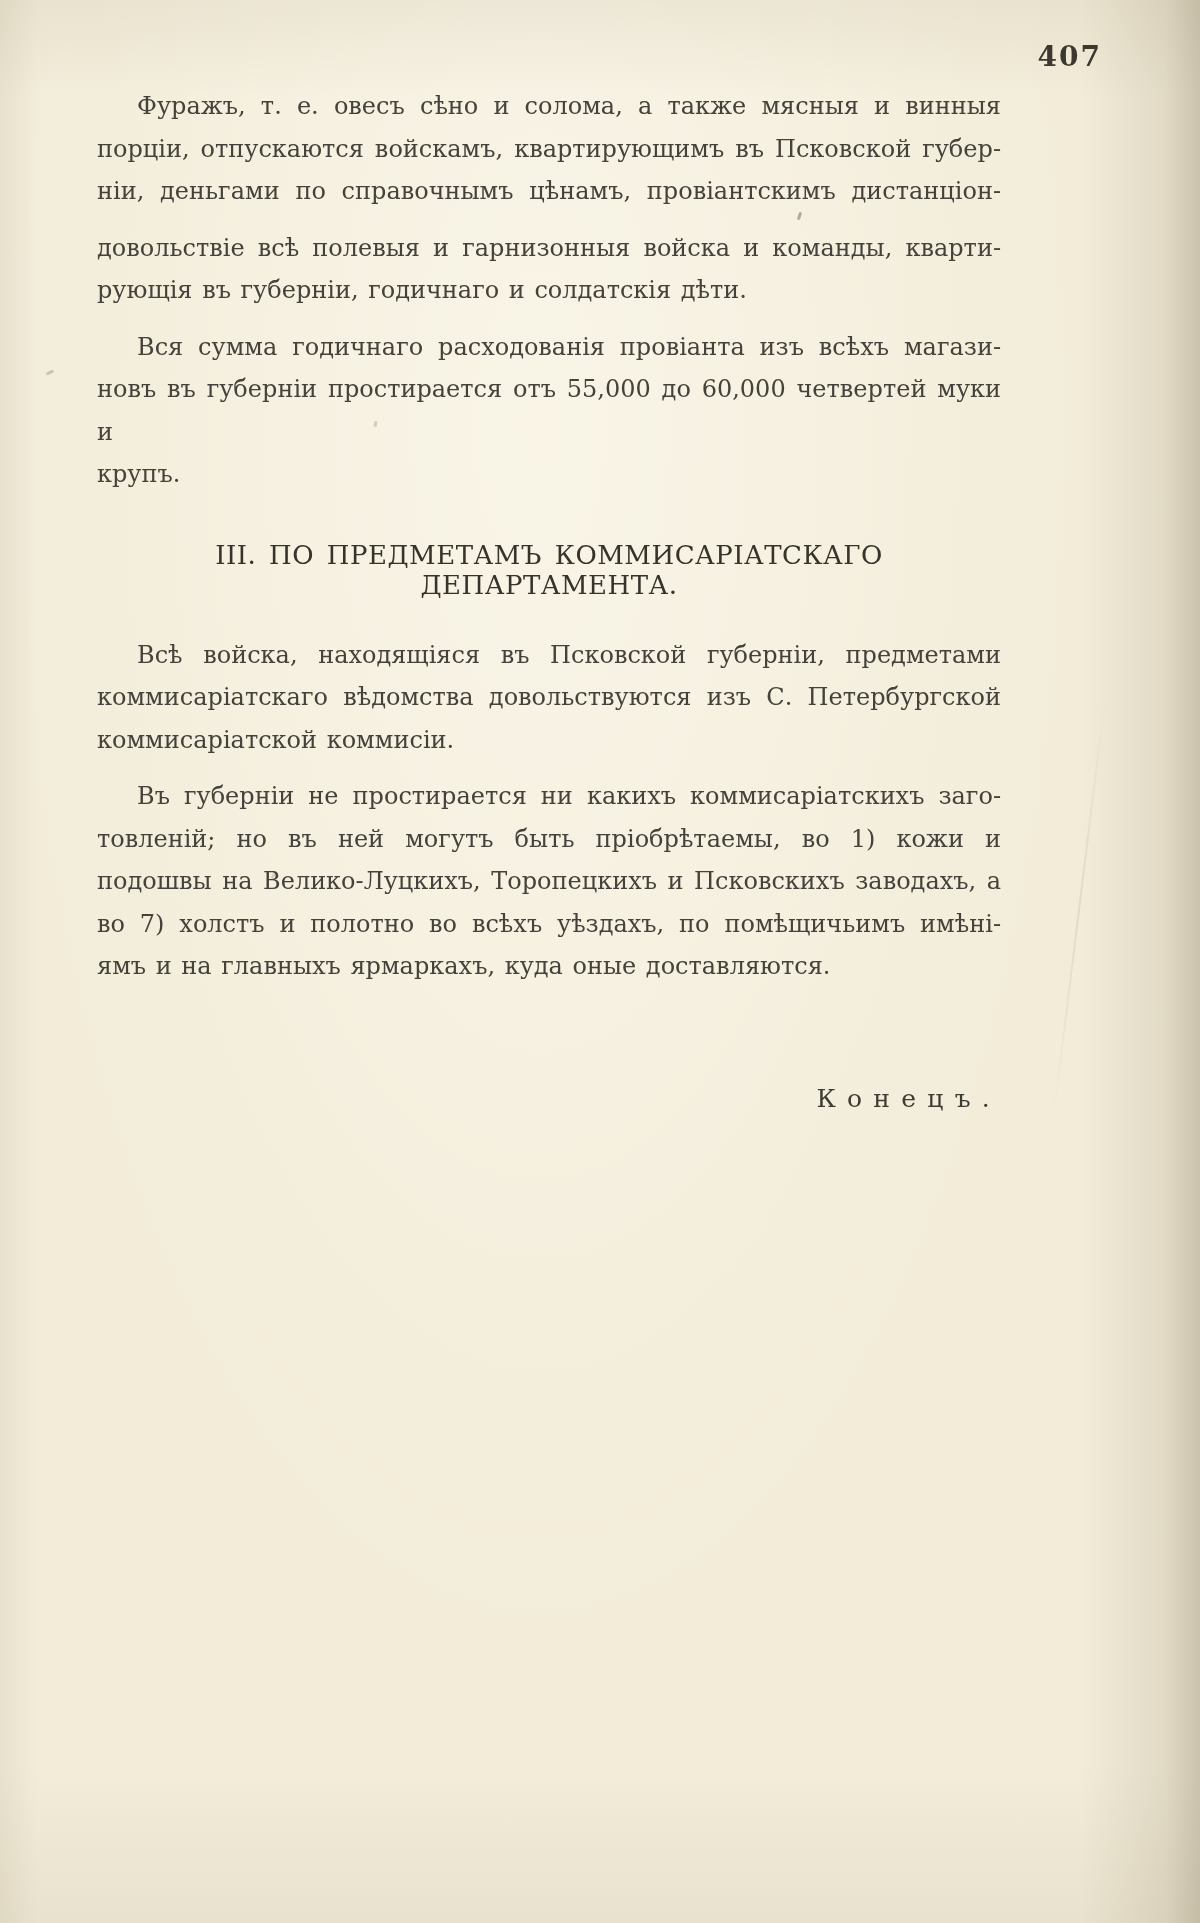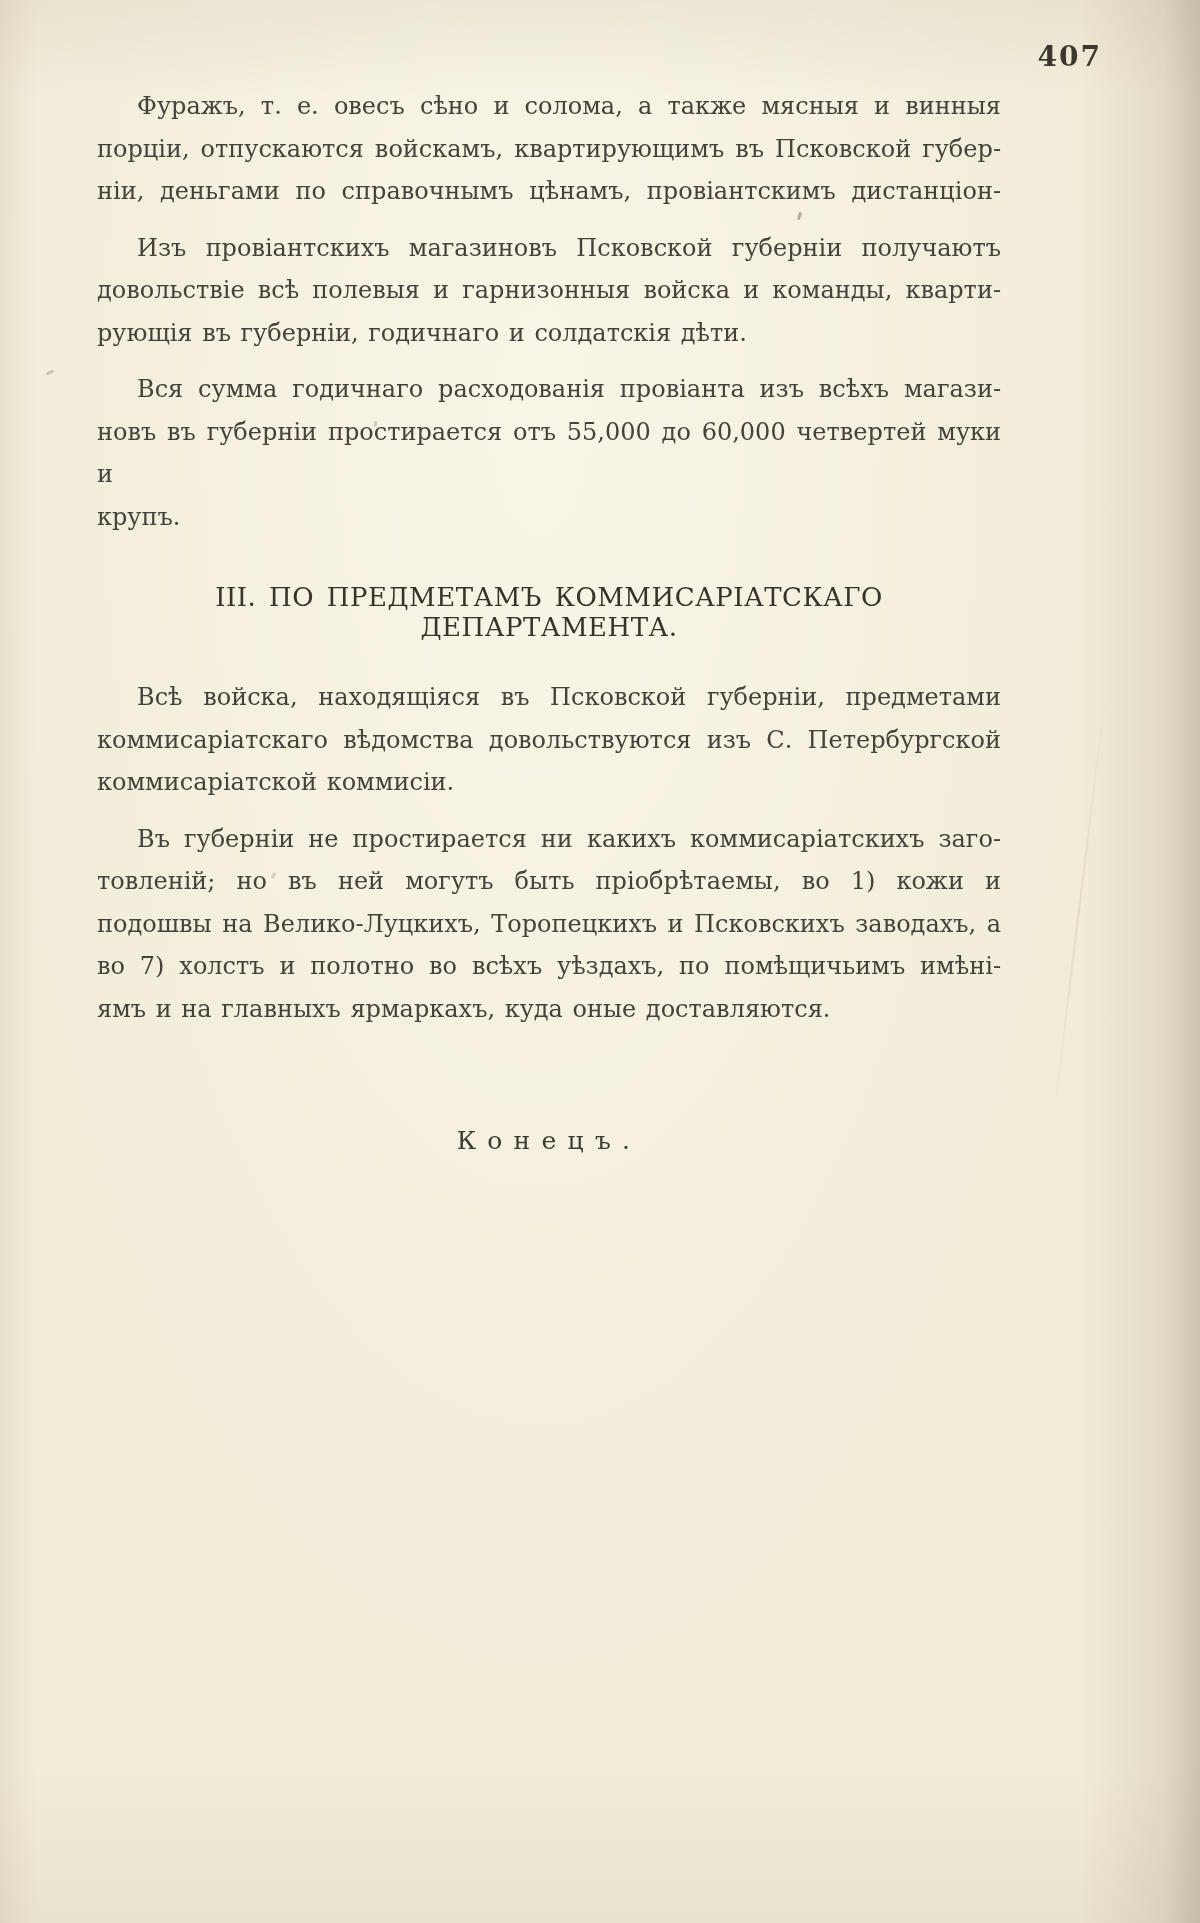--- a/index.html
+++ b/index.html
@@ -103,7 +103,6 @@
           <div class="line">ніи, деньгами по справочнымъ цѣнамъ, провіантскимъ дистанціон-</div>
         </div>
         <div class="para">
-          <div class="line first">Изъ провіантскихъ магазиновъ Псковской губерніи получаютъ</div>
           <div class="line">довольствіе всѣ полевыя и гарнизонныя войска и команды, кварти-</div>
           <div class="line last">рующія въ губерніи, годичнаго и солдатскія дѣти.</div>
         </div>

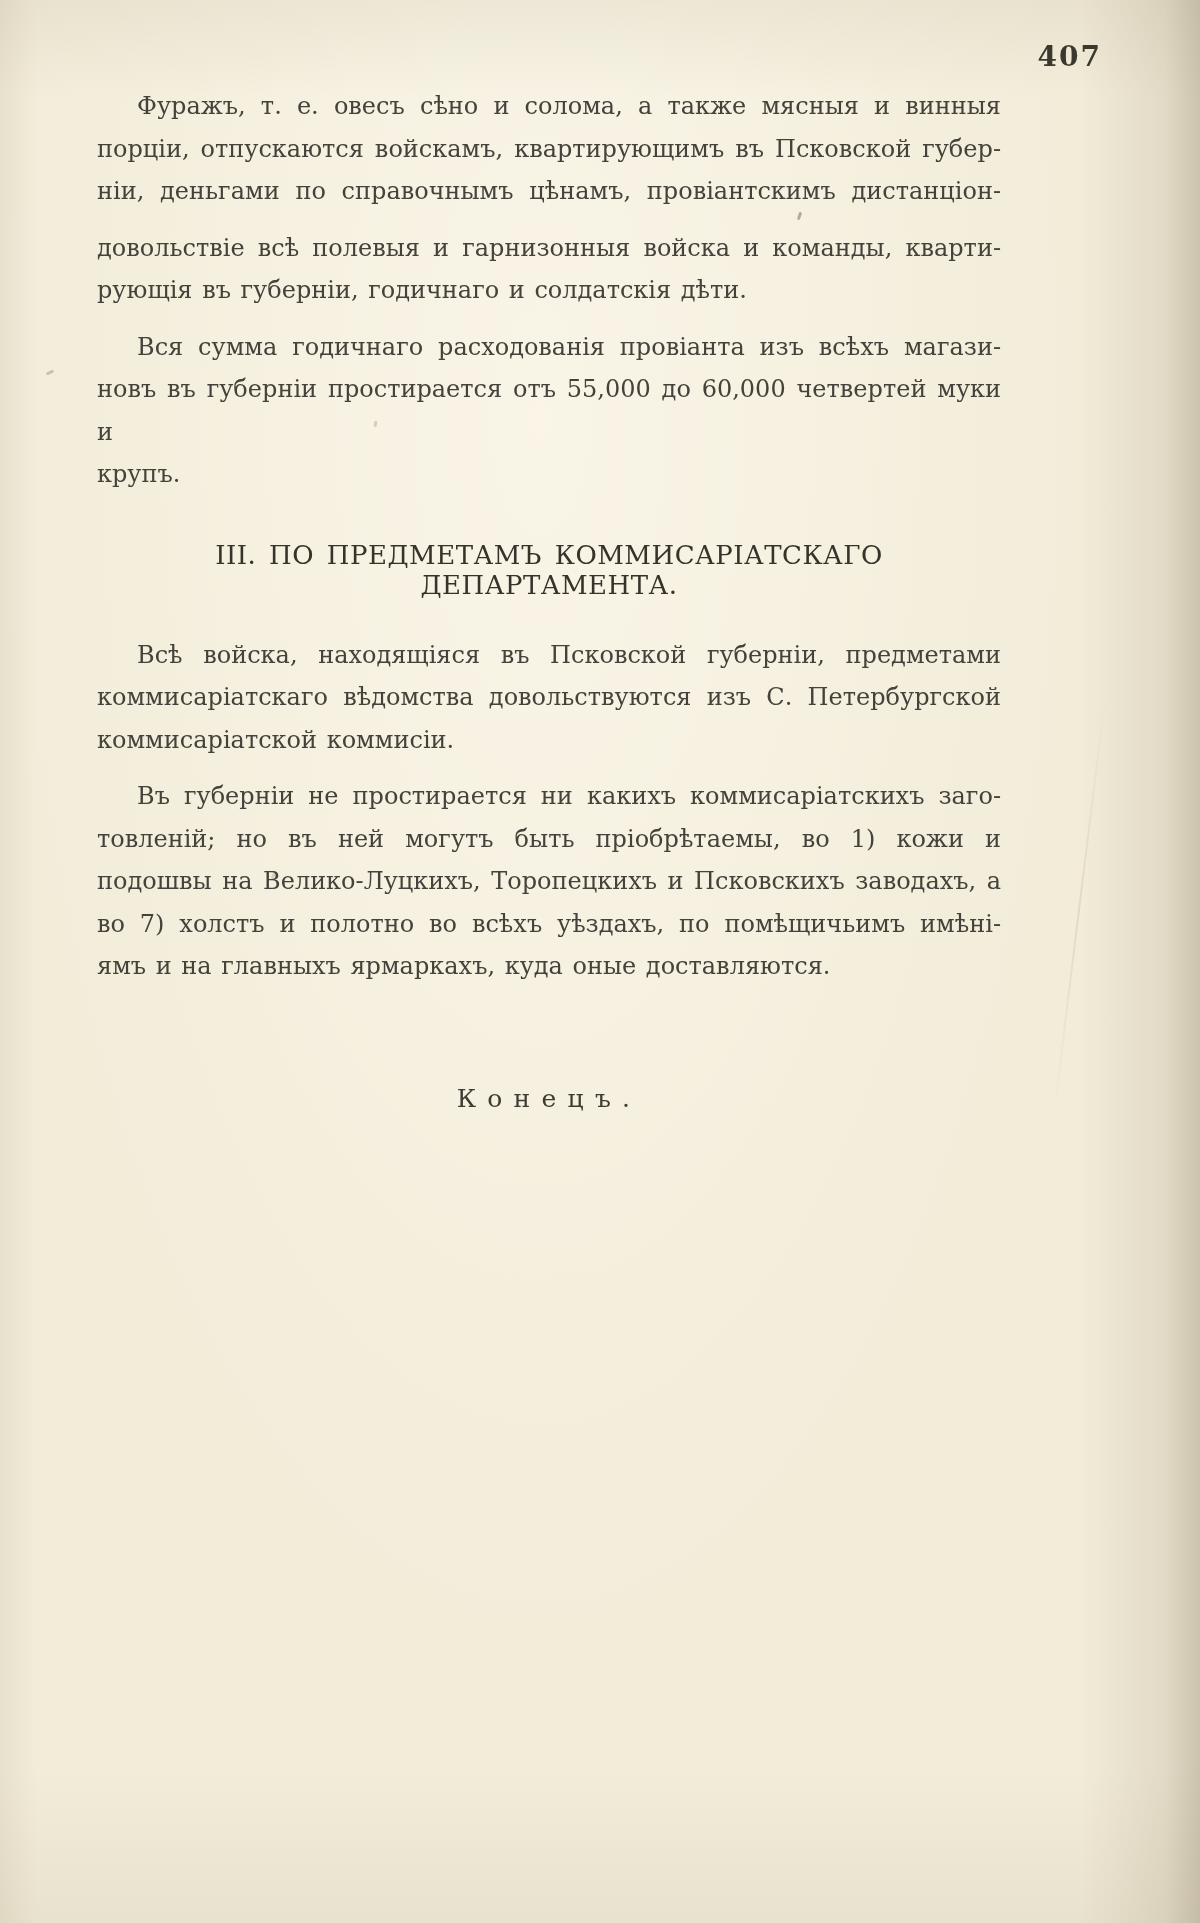--- a/index.html
+++ b/index.html
@@ -63,7 +63,7 @@
   }
   .end-label {
     margin-top: 96px;
-    text-align: center;
+    text-align: right;
     font-size: 25px;
     letter-spacing: 0.45em;
     color: #3d3b32;

